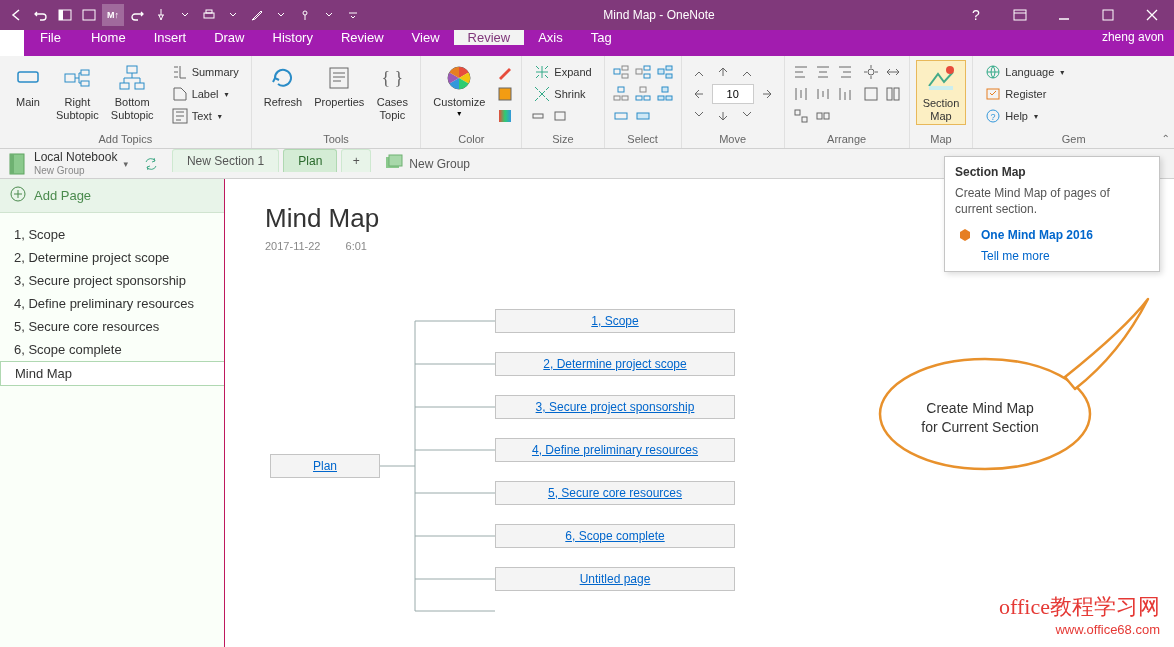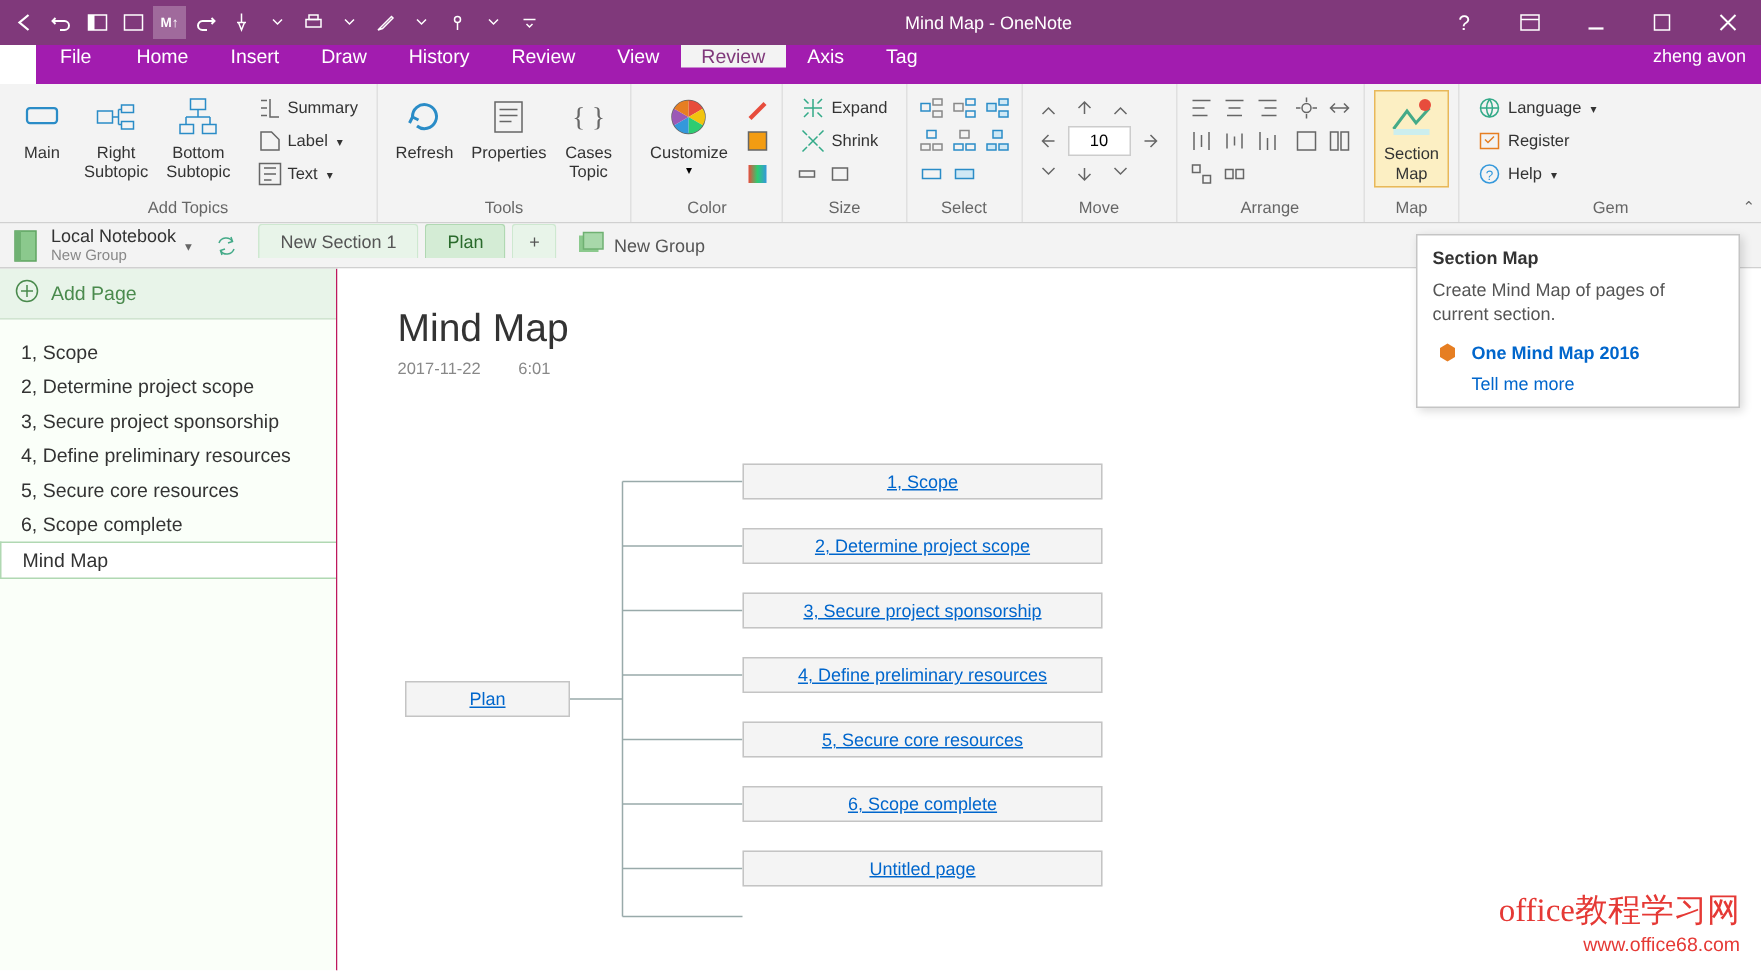--- a/index.html
+++ b/index.html
@@ -753,6 +753,16 @@
         </div>
     </div>
 
+    <div class="callout">
+      <svg>
+          <ellipse cx="115" cy="85" rx="105" ry="55" fill="#fff" stroke="#e8912c" stroke-width="2.5"></ellipse>
+          <path d="M195 48 Q 255 0 278 -30 Q 250 25 205 60 Z" fill="#fff" stroke="#e8912c" stroke-width="2.5" stroke-linejoin="round"></path>
+        </svg>
+      <div class="callout-text">
+        <div>Create Mind Map</div>
+        <div>for Current Section</div>
+      </div>
+    </div>
 
     <div class="watermark">
       <div class="l1"><span class="en">office</span><span>教程学习网</span></div>

